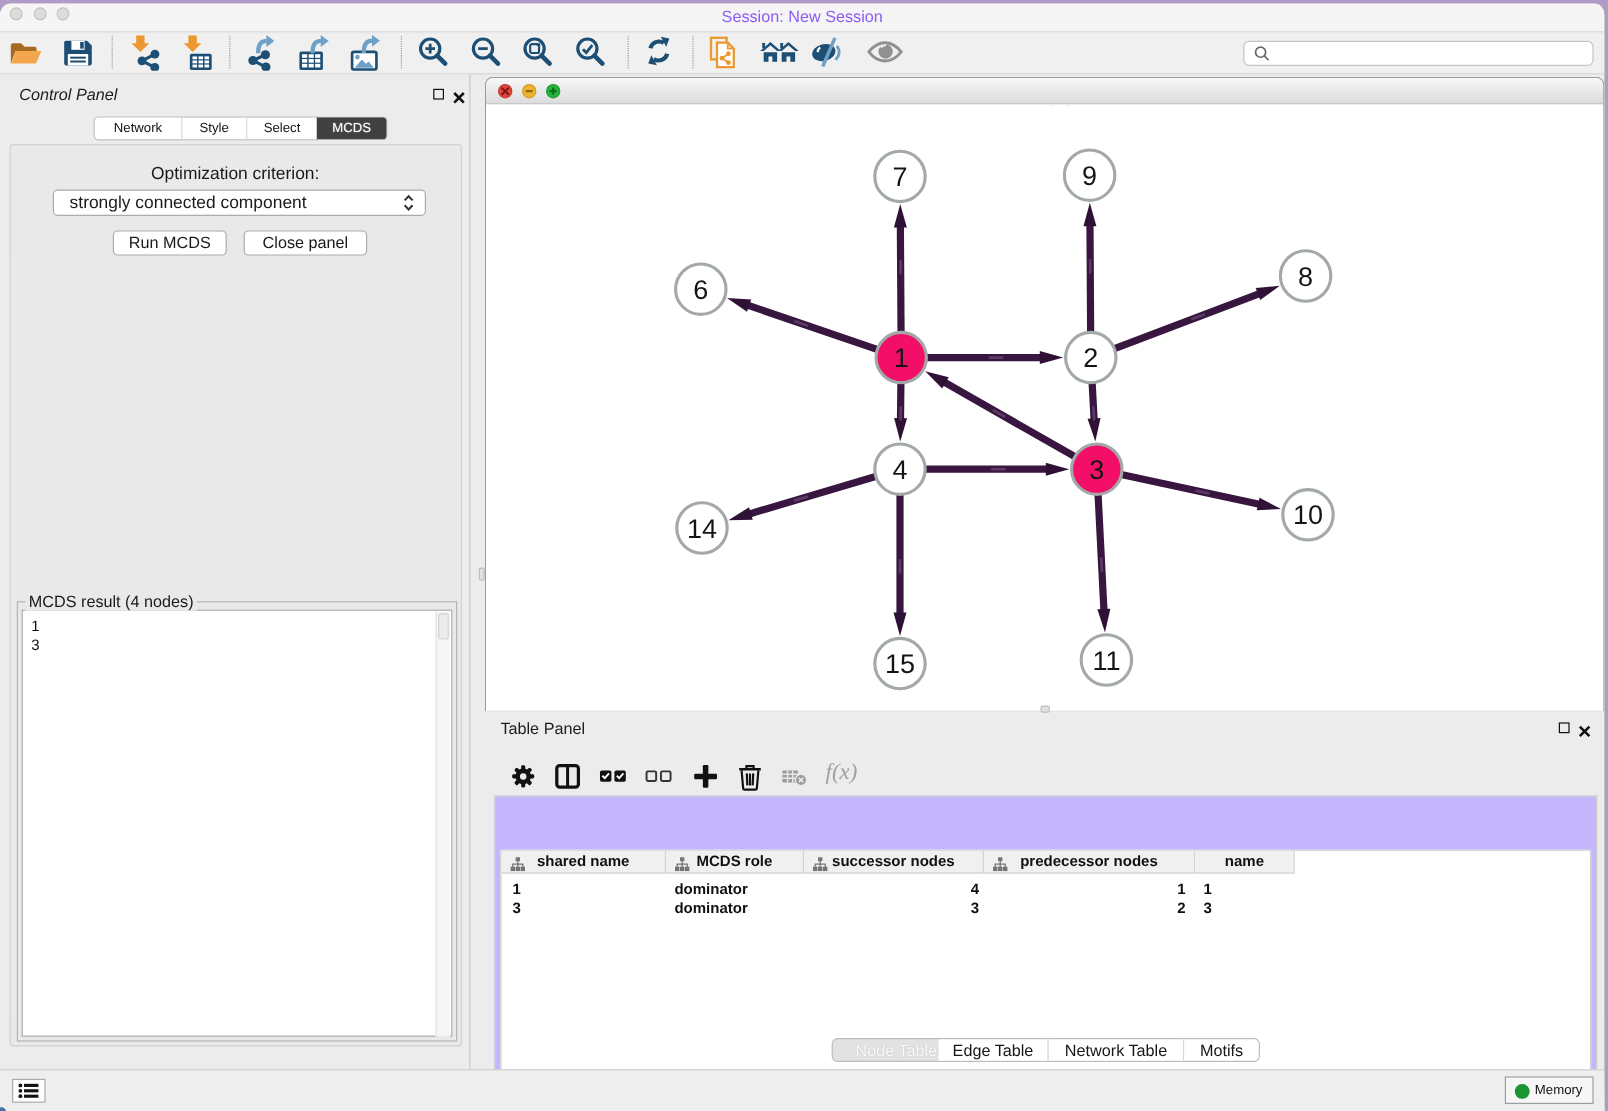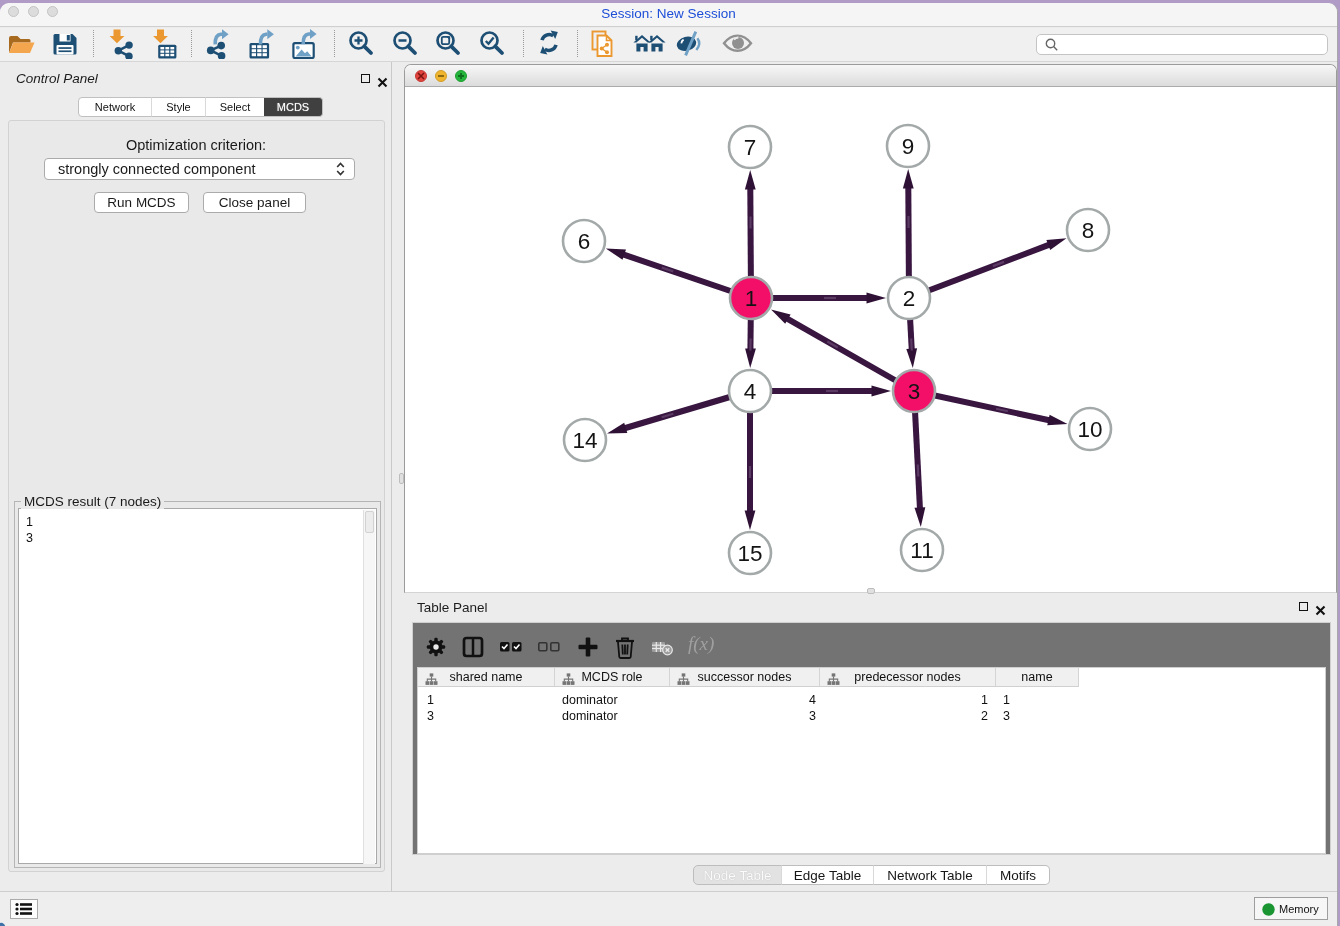--- a/index.html
+++ b/index.html
@@ -14,7 +14,7 @@
 .tl { position:absolute; top:3px; width:11px; height:11px; border-radius:50%;
   background:#dcdcdc; border:1px solid #c3c3c3; }
 .titletext { position:absolute; top:3px; left:0; width:100%; text-align:center;
-  font-size:13.5px; color:#1d4ed8; }
+  font-size:13.5px; color:#8b5cf6; }
 
 .toolbar { position:absolute; left:0; top:25px; width:100%; height:34px;
   background:#f0f0f0; border-bottom:1px solid #d6d6d6; }

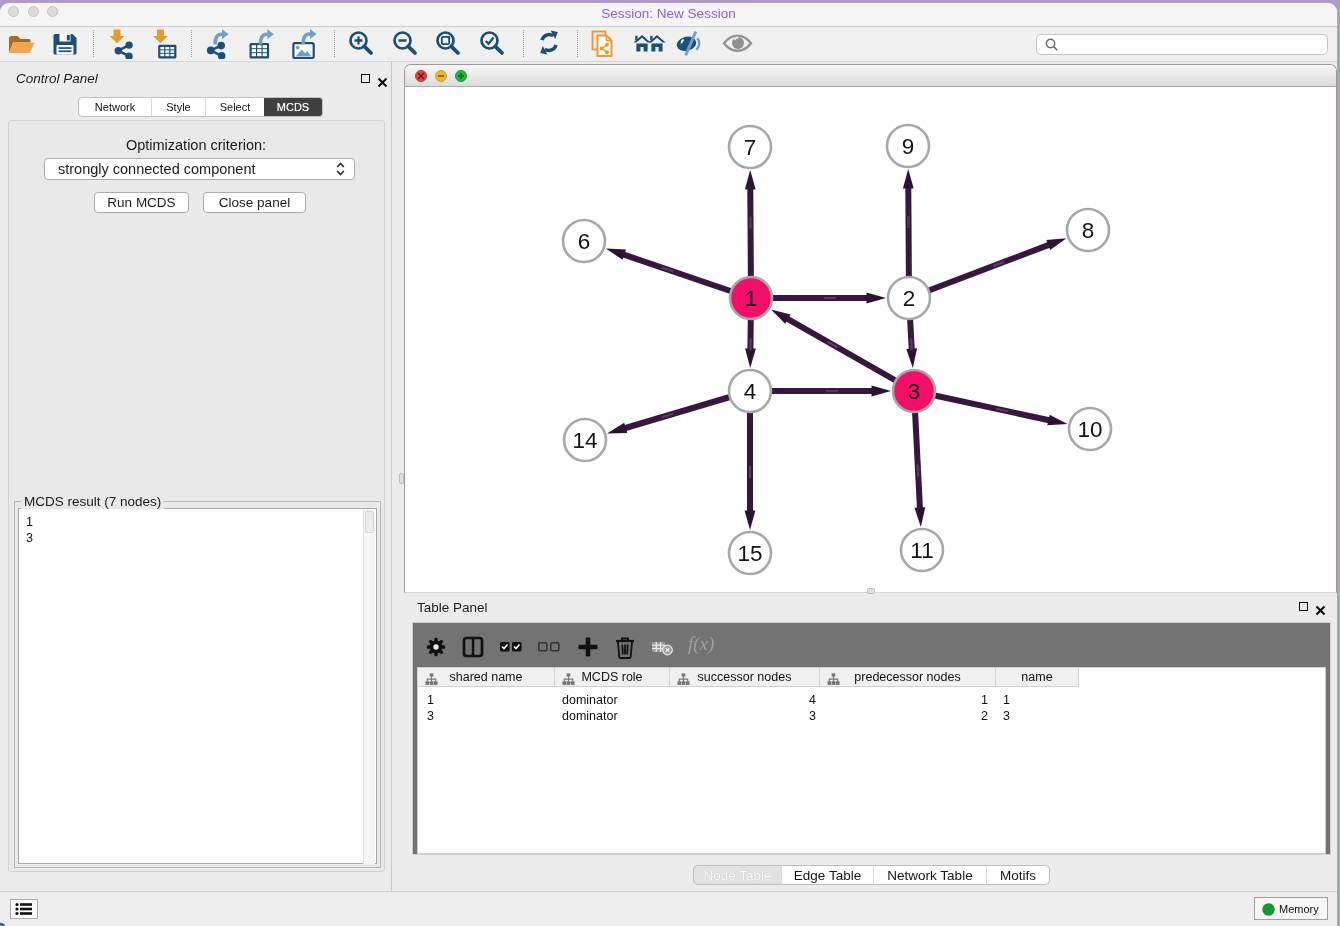--- a/index.html
+++ b/index.html
@@ -266,7 +266,7 @@
   <div class="btn" style="left:203px; width:103px;">Close panel</div>
   <div class="fieldset">
     <div class="fs-border"></div>
-    <div class="fs-legend">MCDS result (7 nodes)</div>
+    <div class="fs-legend">MCDS result (4 nodes)</div>
     <div class="fs-inner">
         <div style="padding:5px 0 0 7px; line-height:16px;">1<br>3</div>
       <div class="fs-scroll"></div>

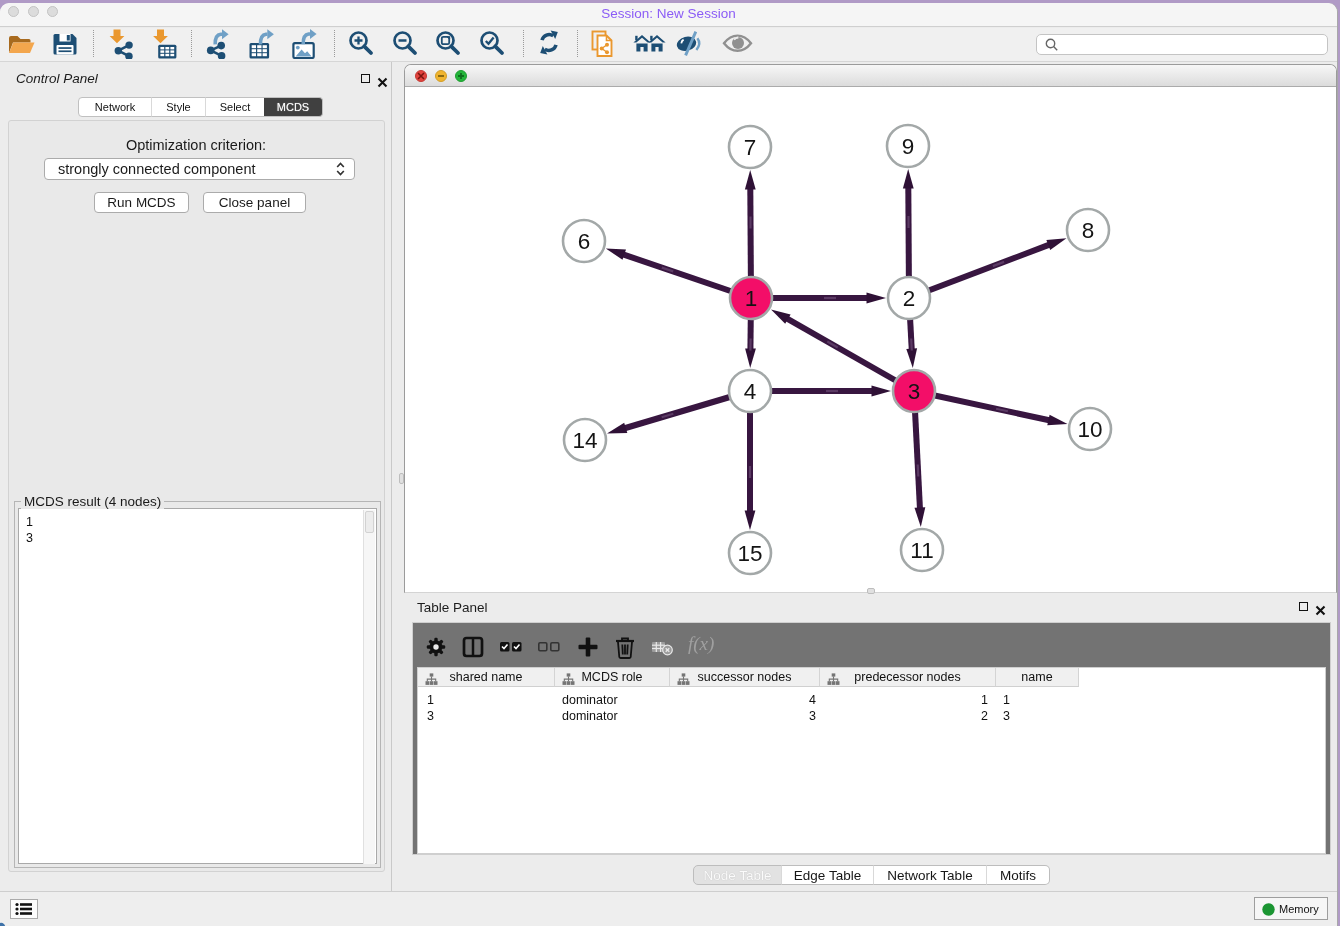--- a/index.html
+++ b/index.html
@@ -70,8 +70,8 @@
   background:#e0e0e0; border:1px solid #bdbdbd; border-radius:2px; }
 
 .tp-title { position:absolute; left:417px; top:597px; font-size:13.5px; color:#1c1c1c; }
-.tpanel { position:absolute; left:412px; top:619px; width:919px; height:233px;
-  background:#737373; border:1px solid #cfcfcf; }
+.tpanel { position:absolute; left:412px; top:660px; width:919px; height:233px;
+  background:#c4b5fd; border:1px solid #cfcfcf;font-weight:bold; }
 .tp-table { position:absolute; left:4px; top:44px; width:909px; height:187px;
   background:#fff; border:1px solid #cfcfcf; }
 .th { position:absolute; top:0; height:19px; background:#f0f0f0;

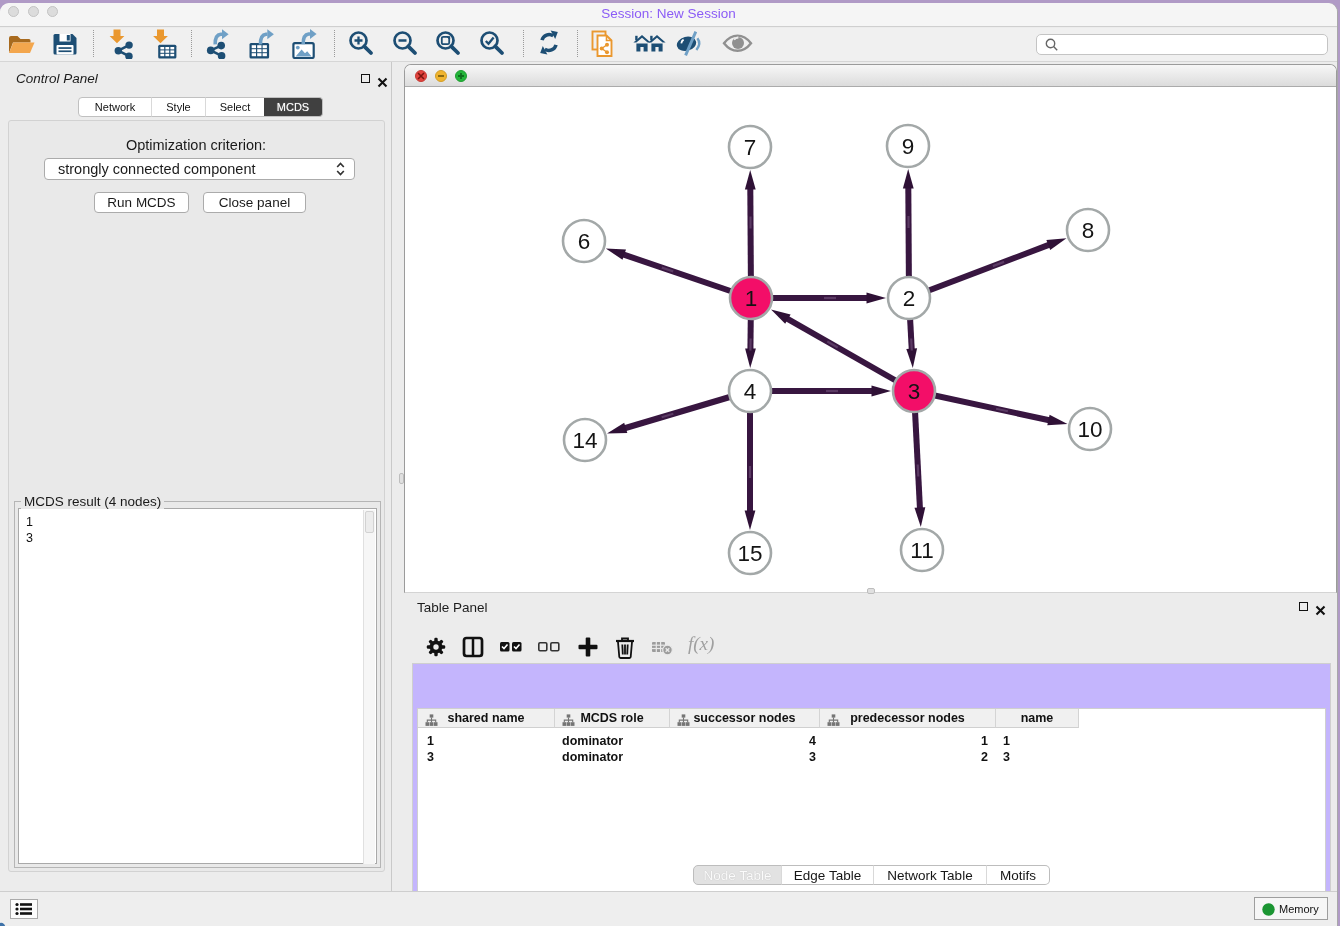--- a/index.html
+++ b/index.html
@@ -80,7 +80,7 @@
 .td { position:absolute; font-size:12.5px; color:#111; height:16px; line-height:16px; }
 .btab { position:absolute; top:862px; height:20px; background:#fff; border:1px solid #bdbdbd;
   font-size:13.5px; font-weight:500; color:#161616; text-align:center; line-height:19px; }
-.btab.dis { background:#e2e2e2; color:#fbfbfb; text-shadow:0 0 1px #b0b0b0; }
+.btab.dis { background:#e2e2e2; color:#fbfbfb; text-shadow:0 0 1px #b0b0b0;text-align:right; }
 
 .statusbar { position:absolute; left:0; top:888px; width:100%; height:35px;
   background:#eeeeee; border-top:1px solid #cecece; }

